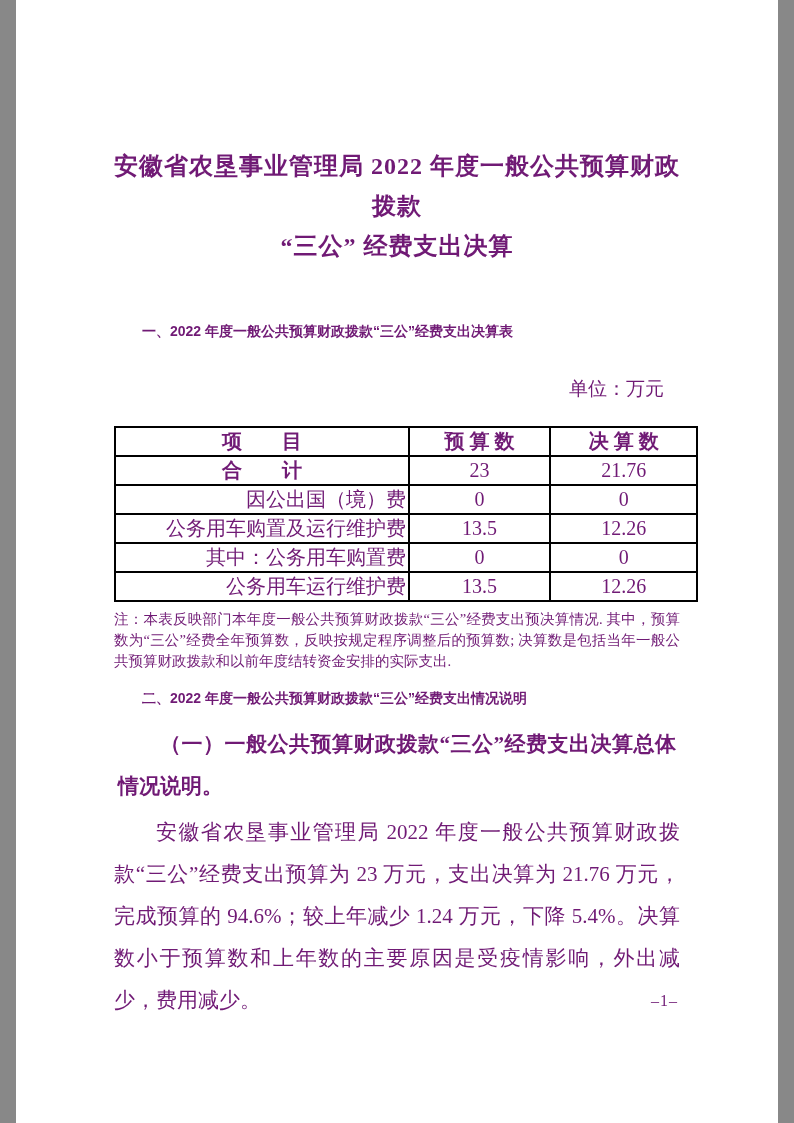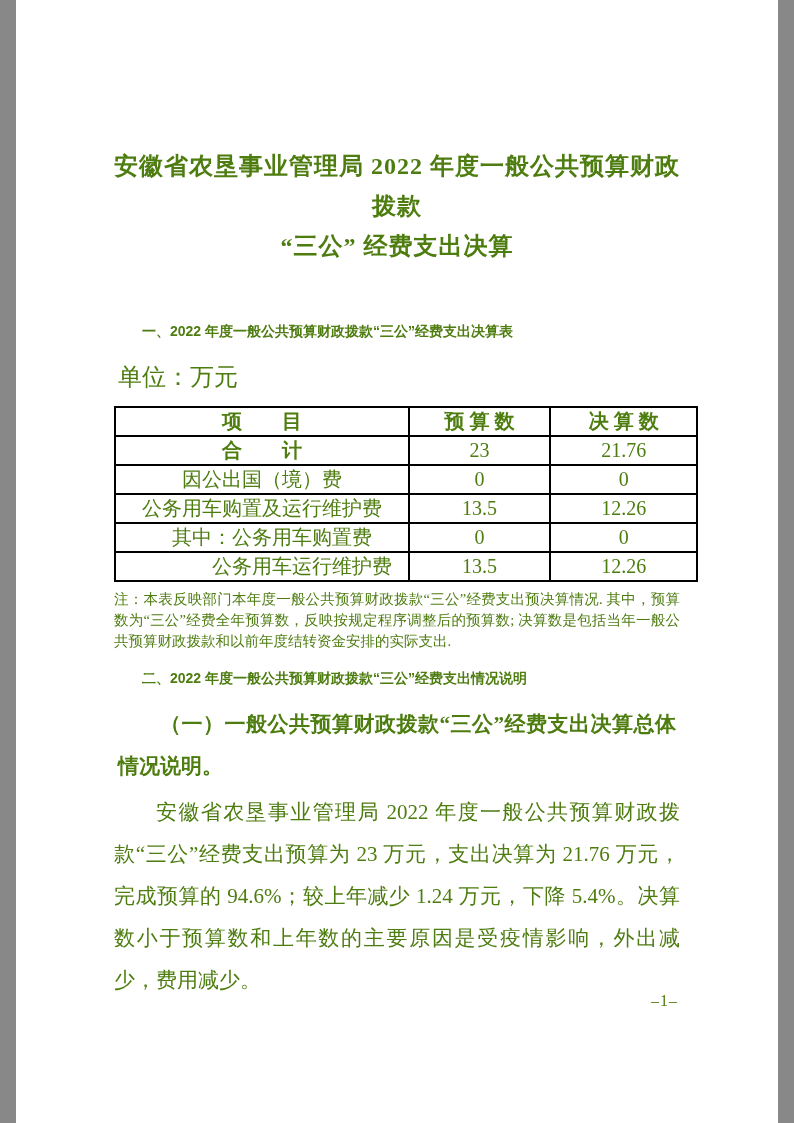--- a/index.html
+++ b/index.html
@@ -13,7 +13,7 @@
     height: 1123px;
     margin: 0 auto;
     background: #ffffff;
-    color: #4d7c0f;
+    color: #701a75;
     font-family: "Liberation Serif", serif;
     overflow: hidden;
   }

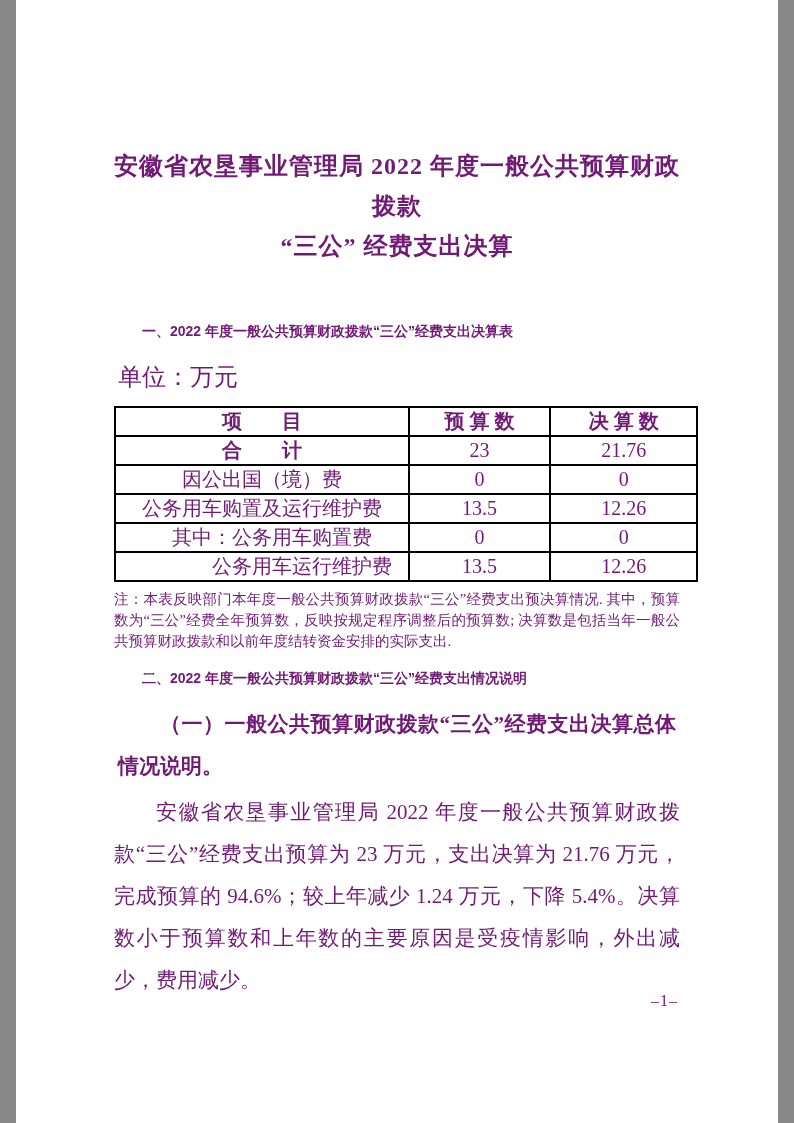--- a/index.html
+++ b/index.html
@@ -42,10 +42,10 @@
     margin-top: 44px;
   }
   .unit-label {
-    margin: 4px;
-    font-size: 24px;
+    margin: 16px;
+    font-size: 19px;
     line-height: 42px;
-    text-align: left;
+    text-align: right;
   }
   table.expense-table {
     width: 584px;

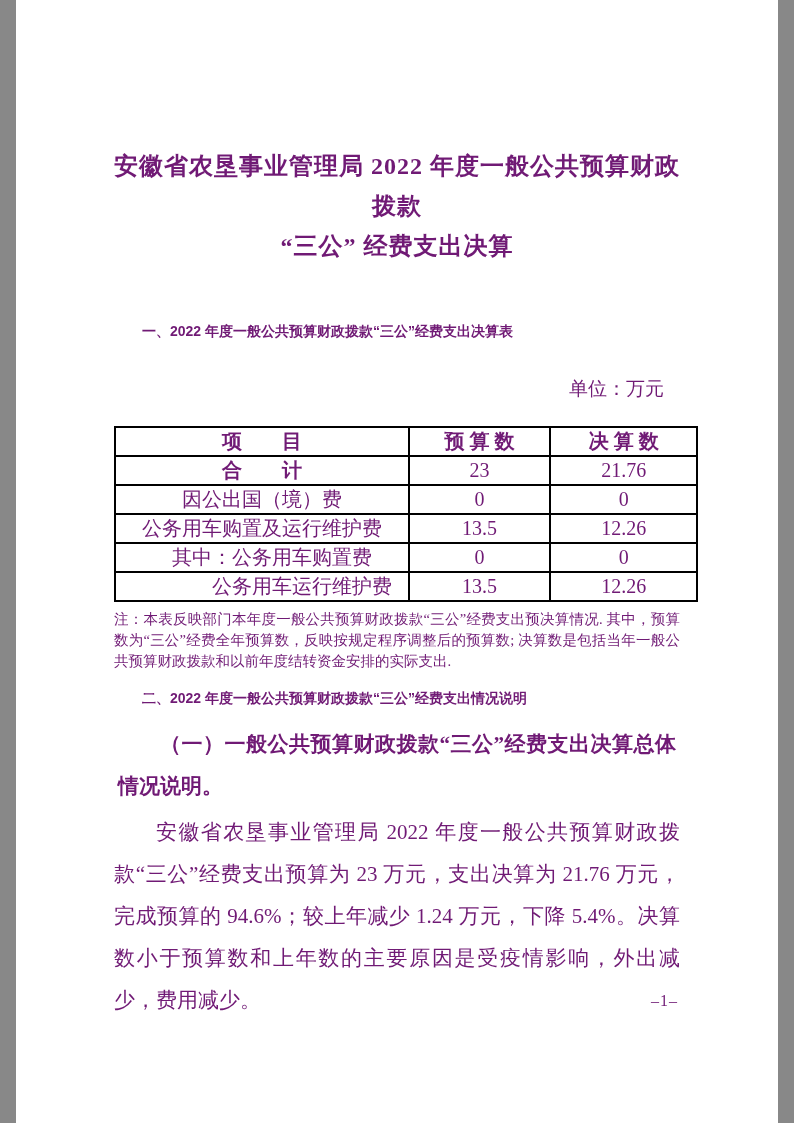--- a/index.html
+++ b/index.html
@@ -69,7 +69,7 @@
   col.c-num   { width: 24.3%; }
   col.c-num2  { width: 25.2%; }
   td.cell-item {
-    text-align: center;
+    text-align: right;
     white-space: pre-wrap;
   }
   tr.row-total td.cell-item {

